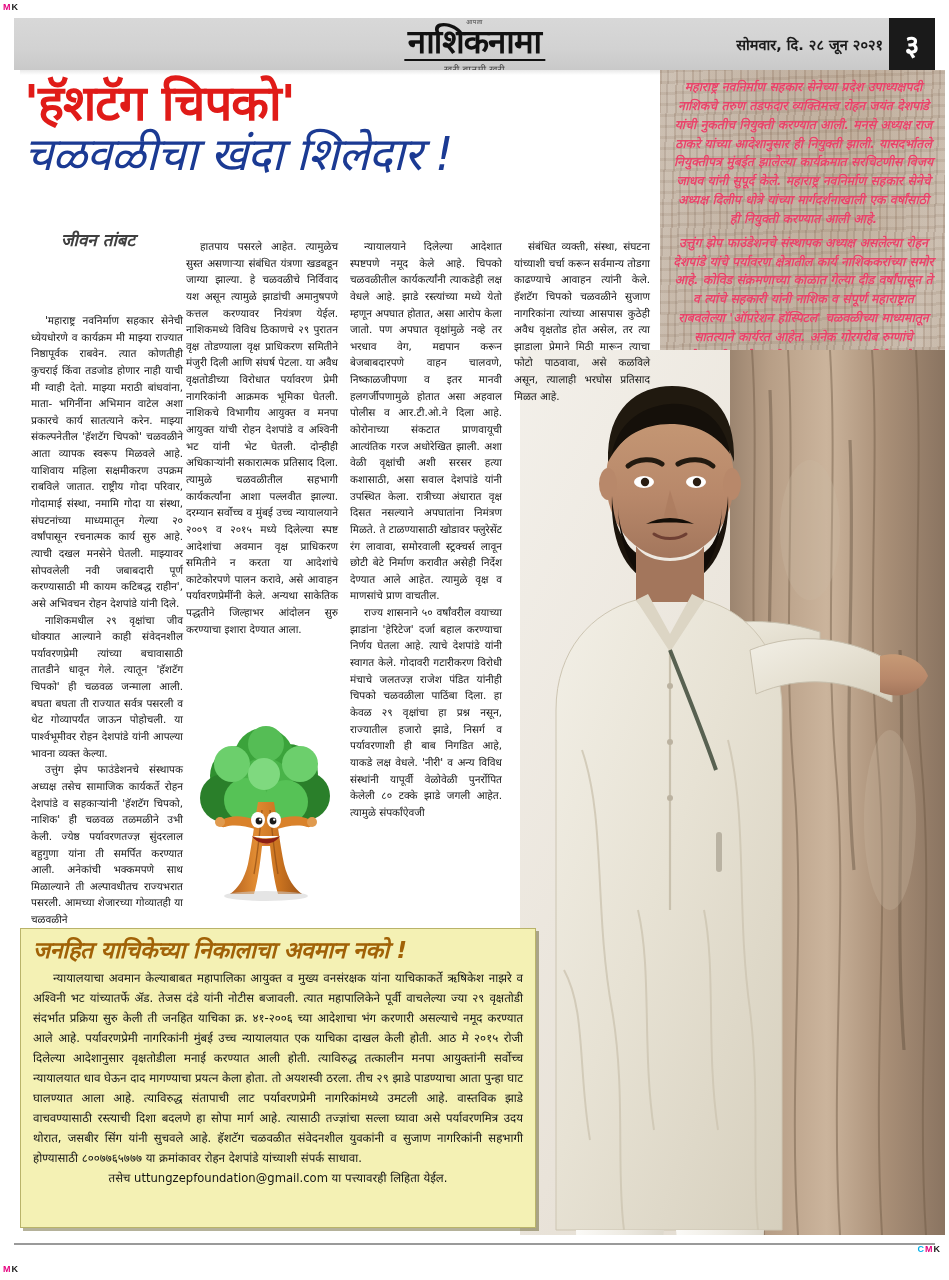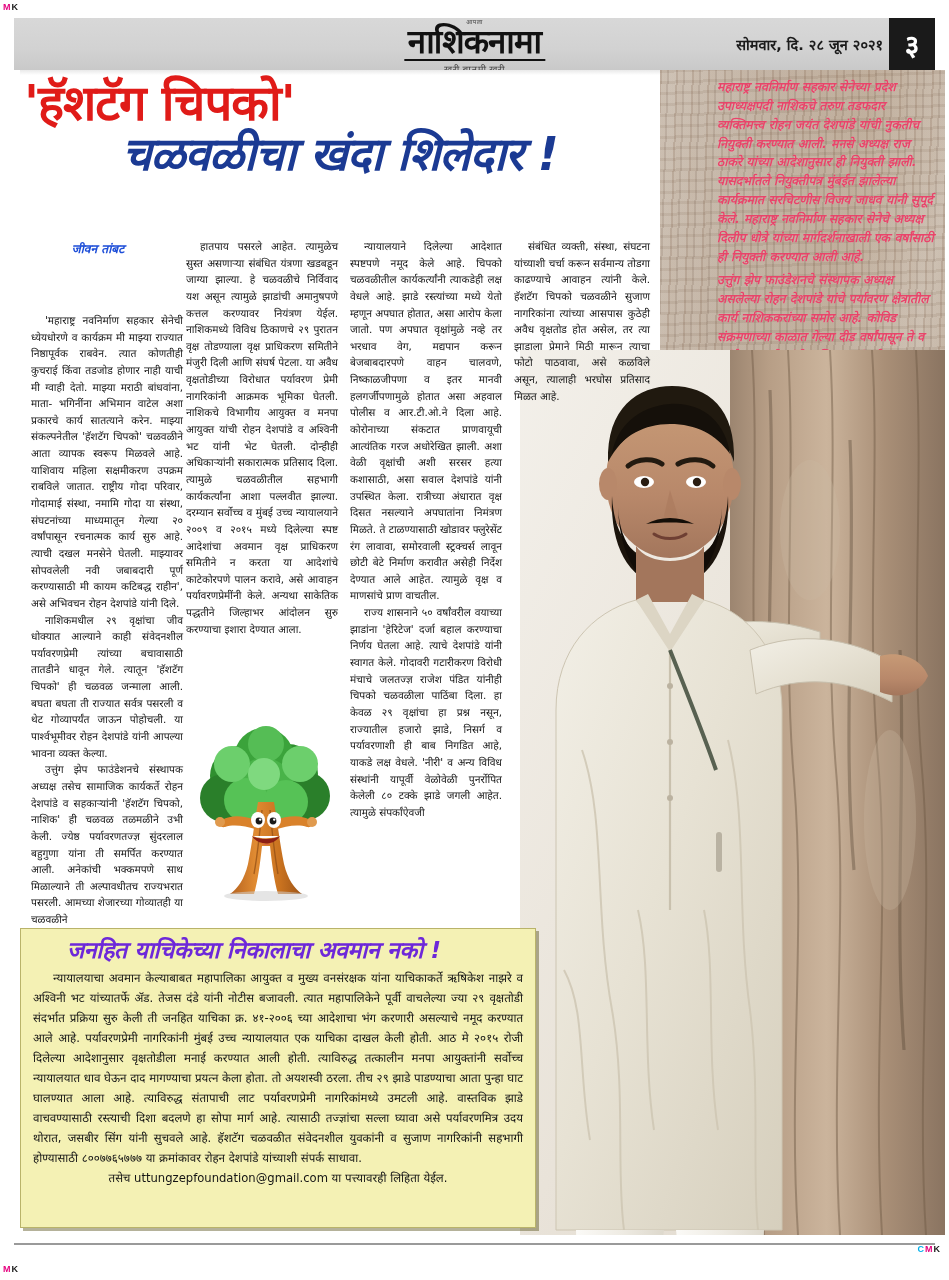--- a/index.html
+++ b/index.html
@@ -100,9 +100,8 @@
     font-family: "DejaVu Sans", sans-serif;
     font-style: italic; font-weight: bold;
     font-size: 12.4px; line-height: 1.52;
-    color: #e8456a; 
+    color: #e8456a; text-align: center;
     text-shadow: 0 0 1px rgba(255,255,255,0.35);
-    margin-left: 45px;
   }
   #bark-sidebar-text .para2 { display: block; margin-top: 5px; }
 

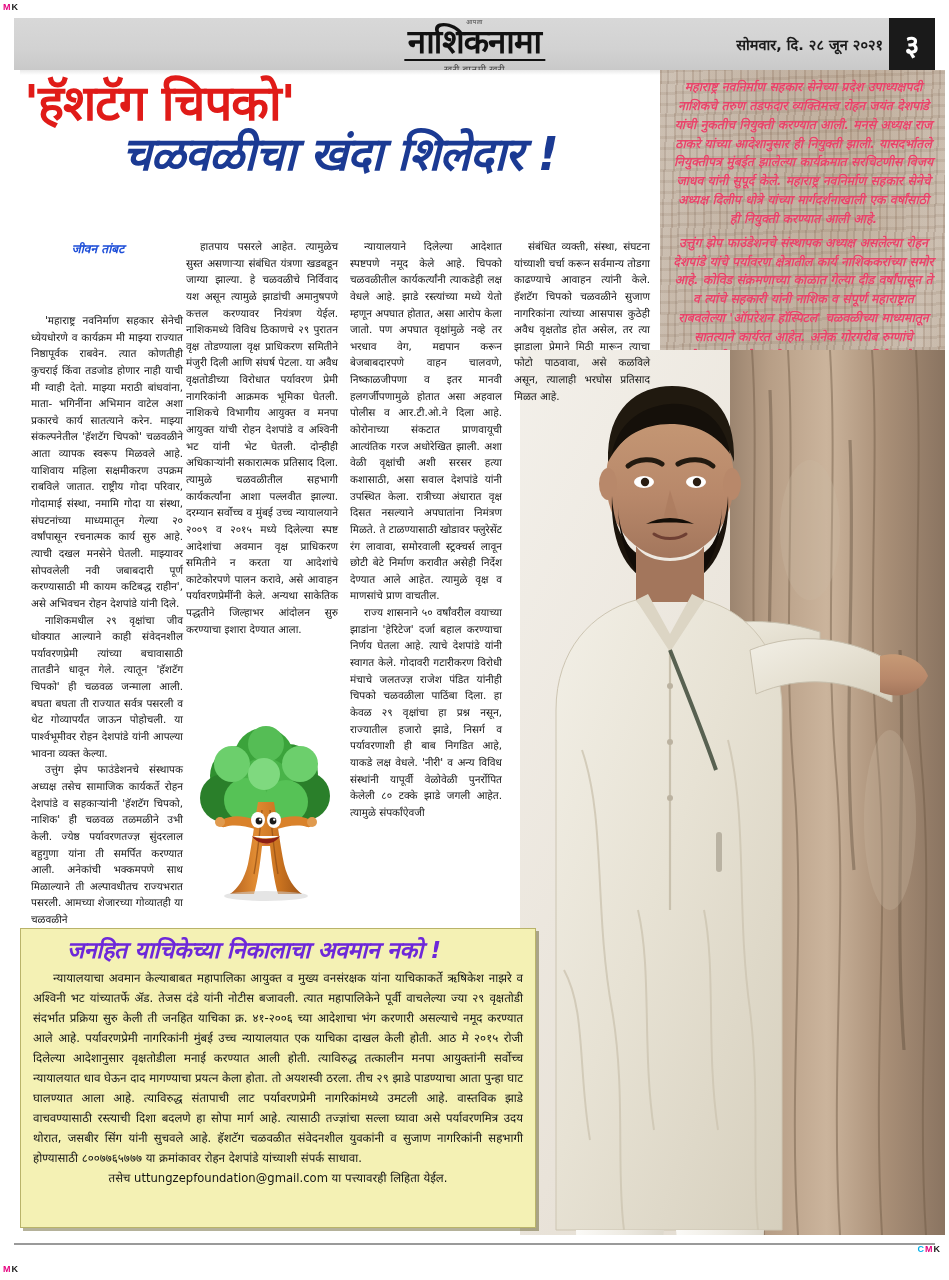--- a/index.html
+++ b/index.html
@@ -75,9 +75,9 @@
   }
   .hl-line2 {
     font-family: "DejaVu Sans", sans-serif;
-    font-size: 46px; font-weight: bold; color: #1b3a93;
+    font-size: 46px; font-weight: normal; color: #1b3a93;
     line-height: 1.1; letter-spacing: -1px; font-style: italic;
-    text-align: center; margin-top: -2px;
+    margin-top: -2px;
   }
 
   

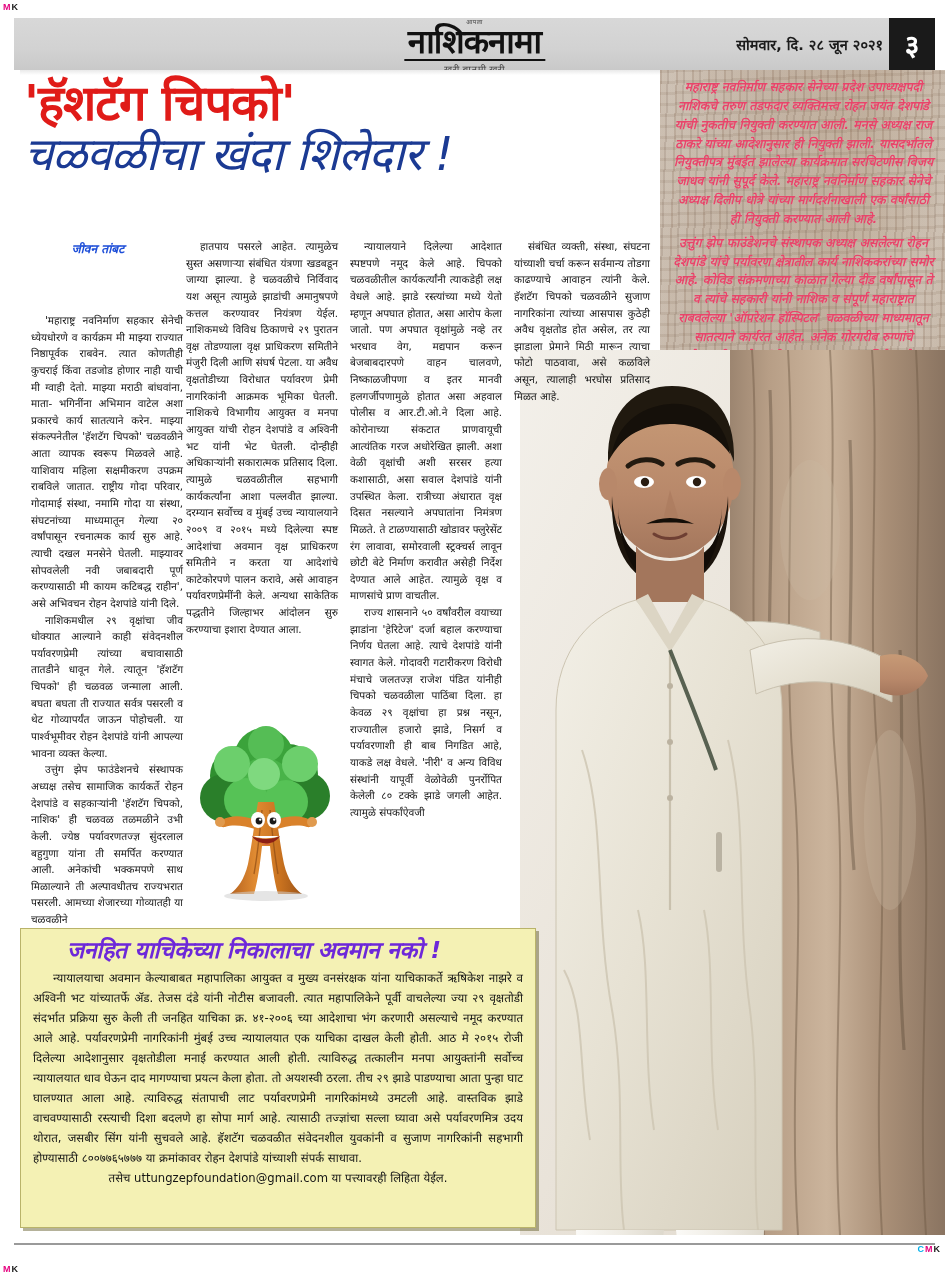--- a/index.html
+++ b/index.html
@@ -120,9 +120,9 @@
   #col4 { left: 514px; top: 238px; width: 136px; }
 
   #byline {
-    position: absolute; left: 22px; top: 240px; width: 152px;
+    position: absolute; left: 22px; top: 228px; width: 152px;
     text-align: center; font-family: "DejaVu Sans", sans-serif;
-    font-size: 12px; font-weight: bold; font-style: italic; color: #1d4ed8;
+    font-size: 17px; font-weight: bold; font-style: italic; color: #404040;
   }
 
   .col p { margin: 0 0 0 0; text-indent: 14px; }

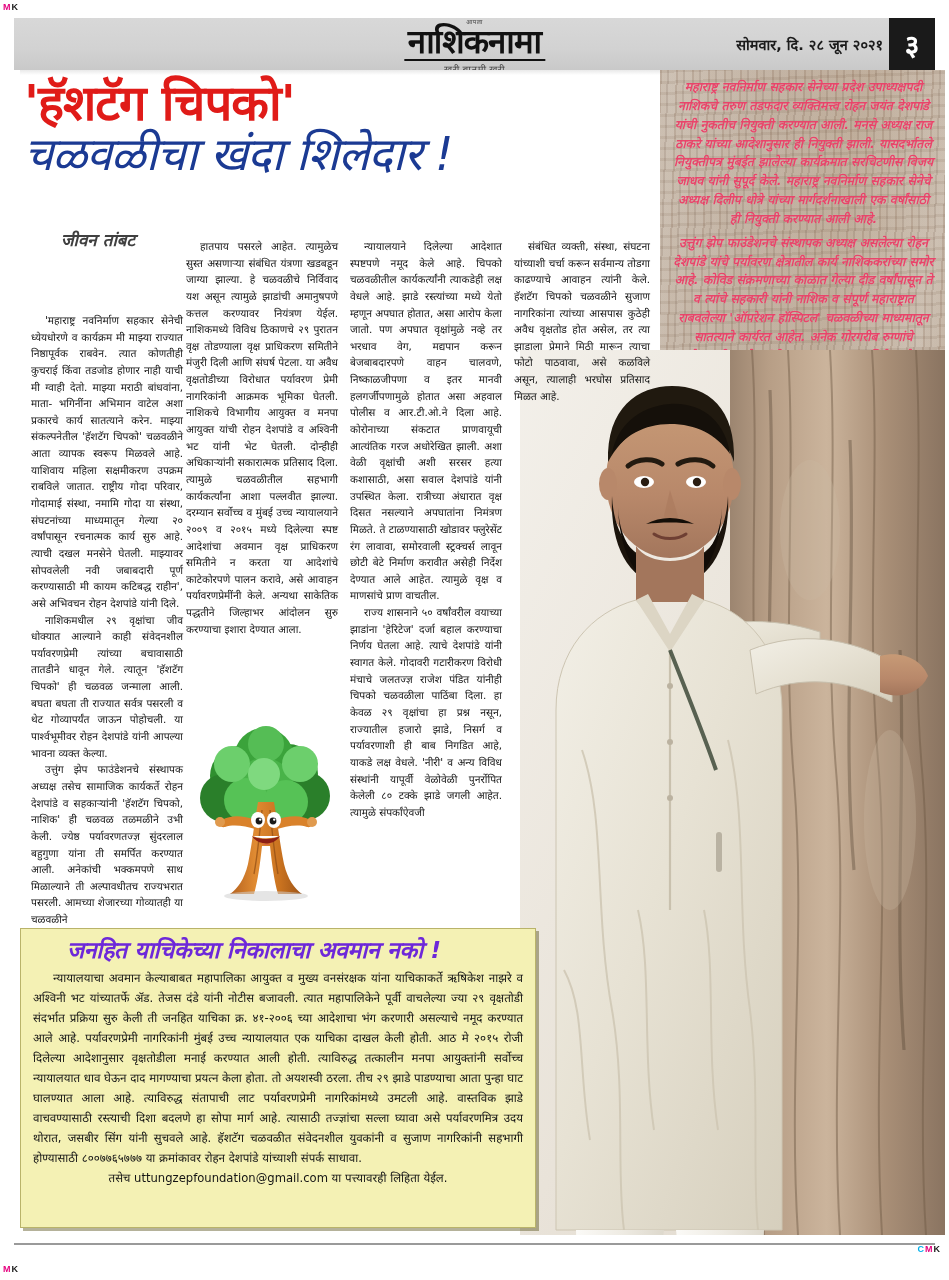--- a/index.html
+++ b/index.html
@@ -152,9 +152,8 @@
   #yellow-box-title {
     font-family: "DejaVu Sans", sans-serif;
     font-size: 23px; font-weight: bold; font-style: italic;
-    color: #6d28d9; line-height: 1.15; margin-bottom: 6px;
+    color: #a16207; line-height: 1.15; margin-bottom: 6px;
     letter-spacing: -0.3px;
-    margin-left: 34px;
   }
   #yellow-box-body {
     font-family: "DejaVu Sans", sans-serif;

